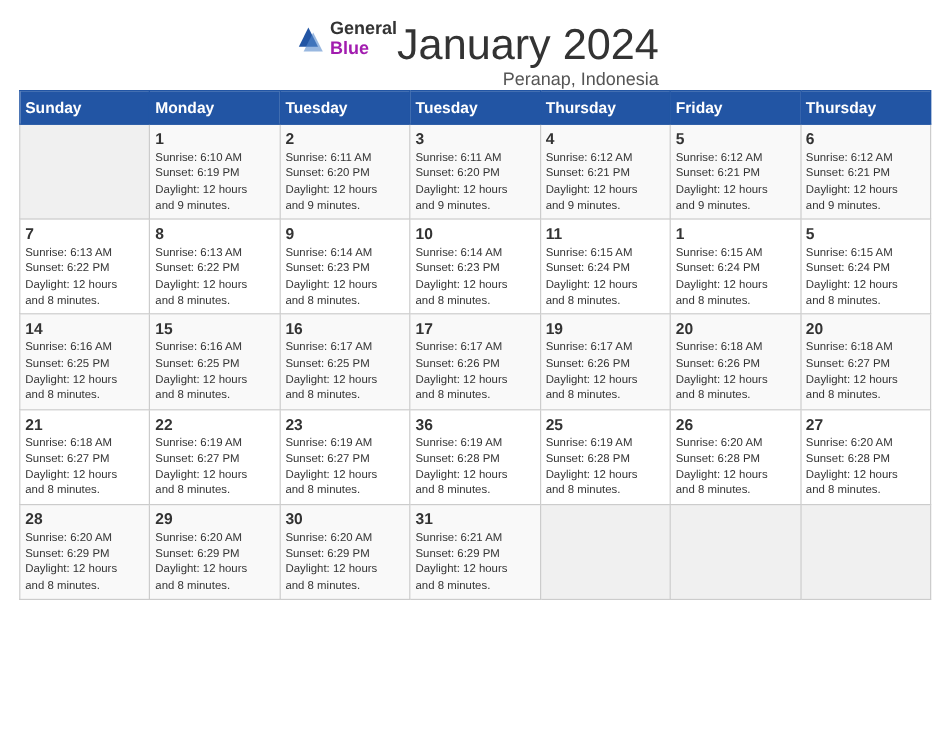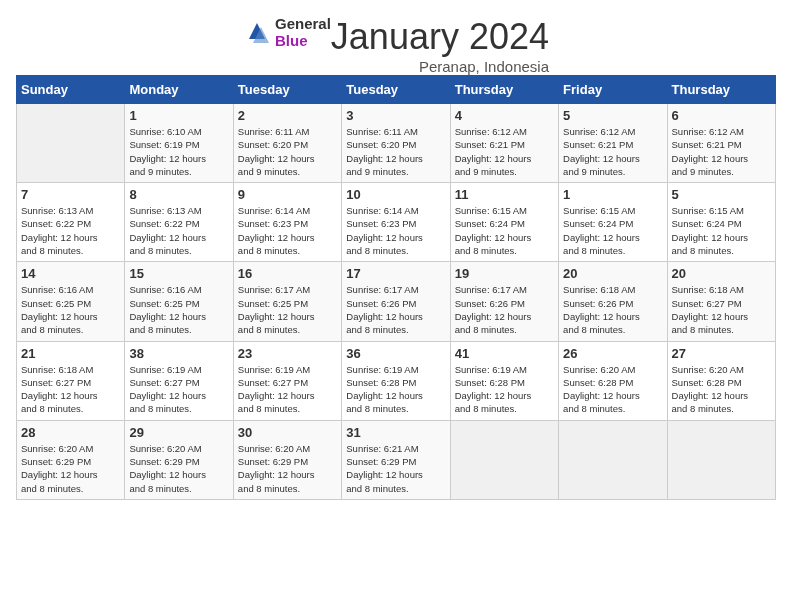--- a/index.html
+++ b/index.html
@@ -212,7 +212,7 @@
           <div class="day-info">Sunrise: 6:18 AM<br>Sunset: 6:27 PM<br>Daylight: 12 hours<br>and 8 minutes.</div>
         </td>
         <td>
-          <span class="day-num">38</span>
+          <span class="day-num">22</span>
           <div class="day-info">Sunrise: 6:19 AM<br>Sunset: 6:27 PM<br>Daylight: 12 hours<br>and 8 minutes.</div>
         </td>
         <td>

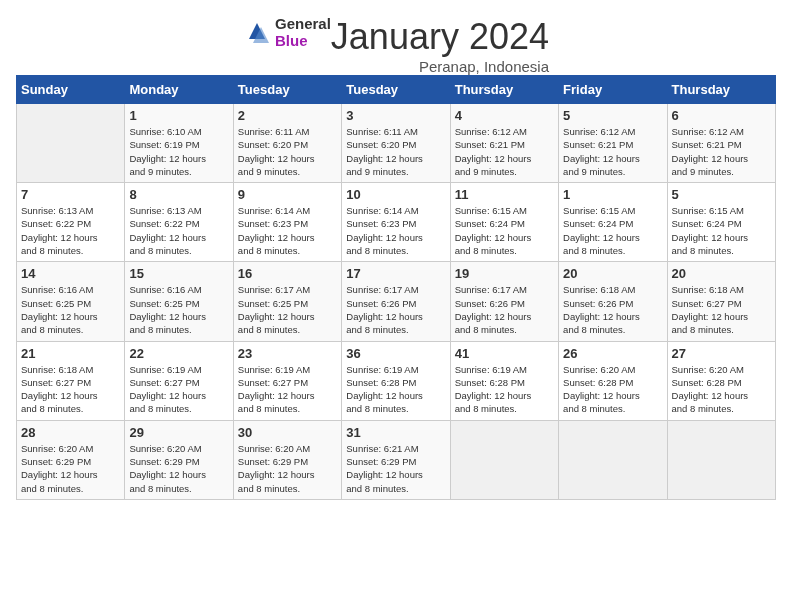--- a/index.html
+++ b/index.html
@@ -224,7 +224,7 @@
           <div class="day-info">Sunrise: 6:19 AM<br>Sunset: 6:28 PM<br>Daylight: 12 hours<br>and 8 minutes.</div>
         </td>
         <td>
-          <span class="day-num">41</span>
+          <span class="day-num">25</span>
           <div class="day-info">Sunrise: 6:19 AM<br>Sunset: 6:28 PM<br>Daylight: 12 hours<br>and 8 minutes.</div>
         </td>
         <td>

